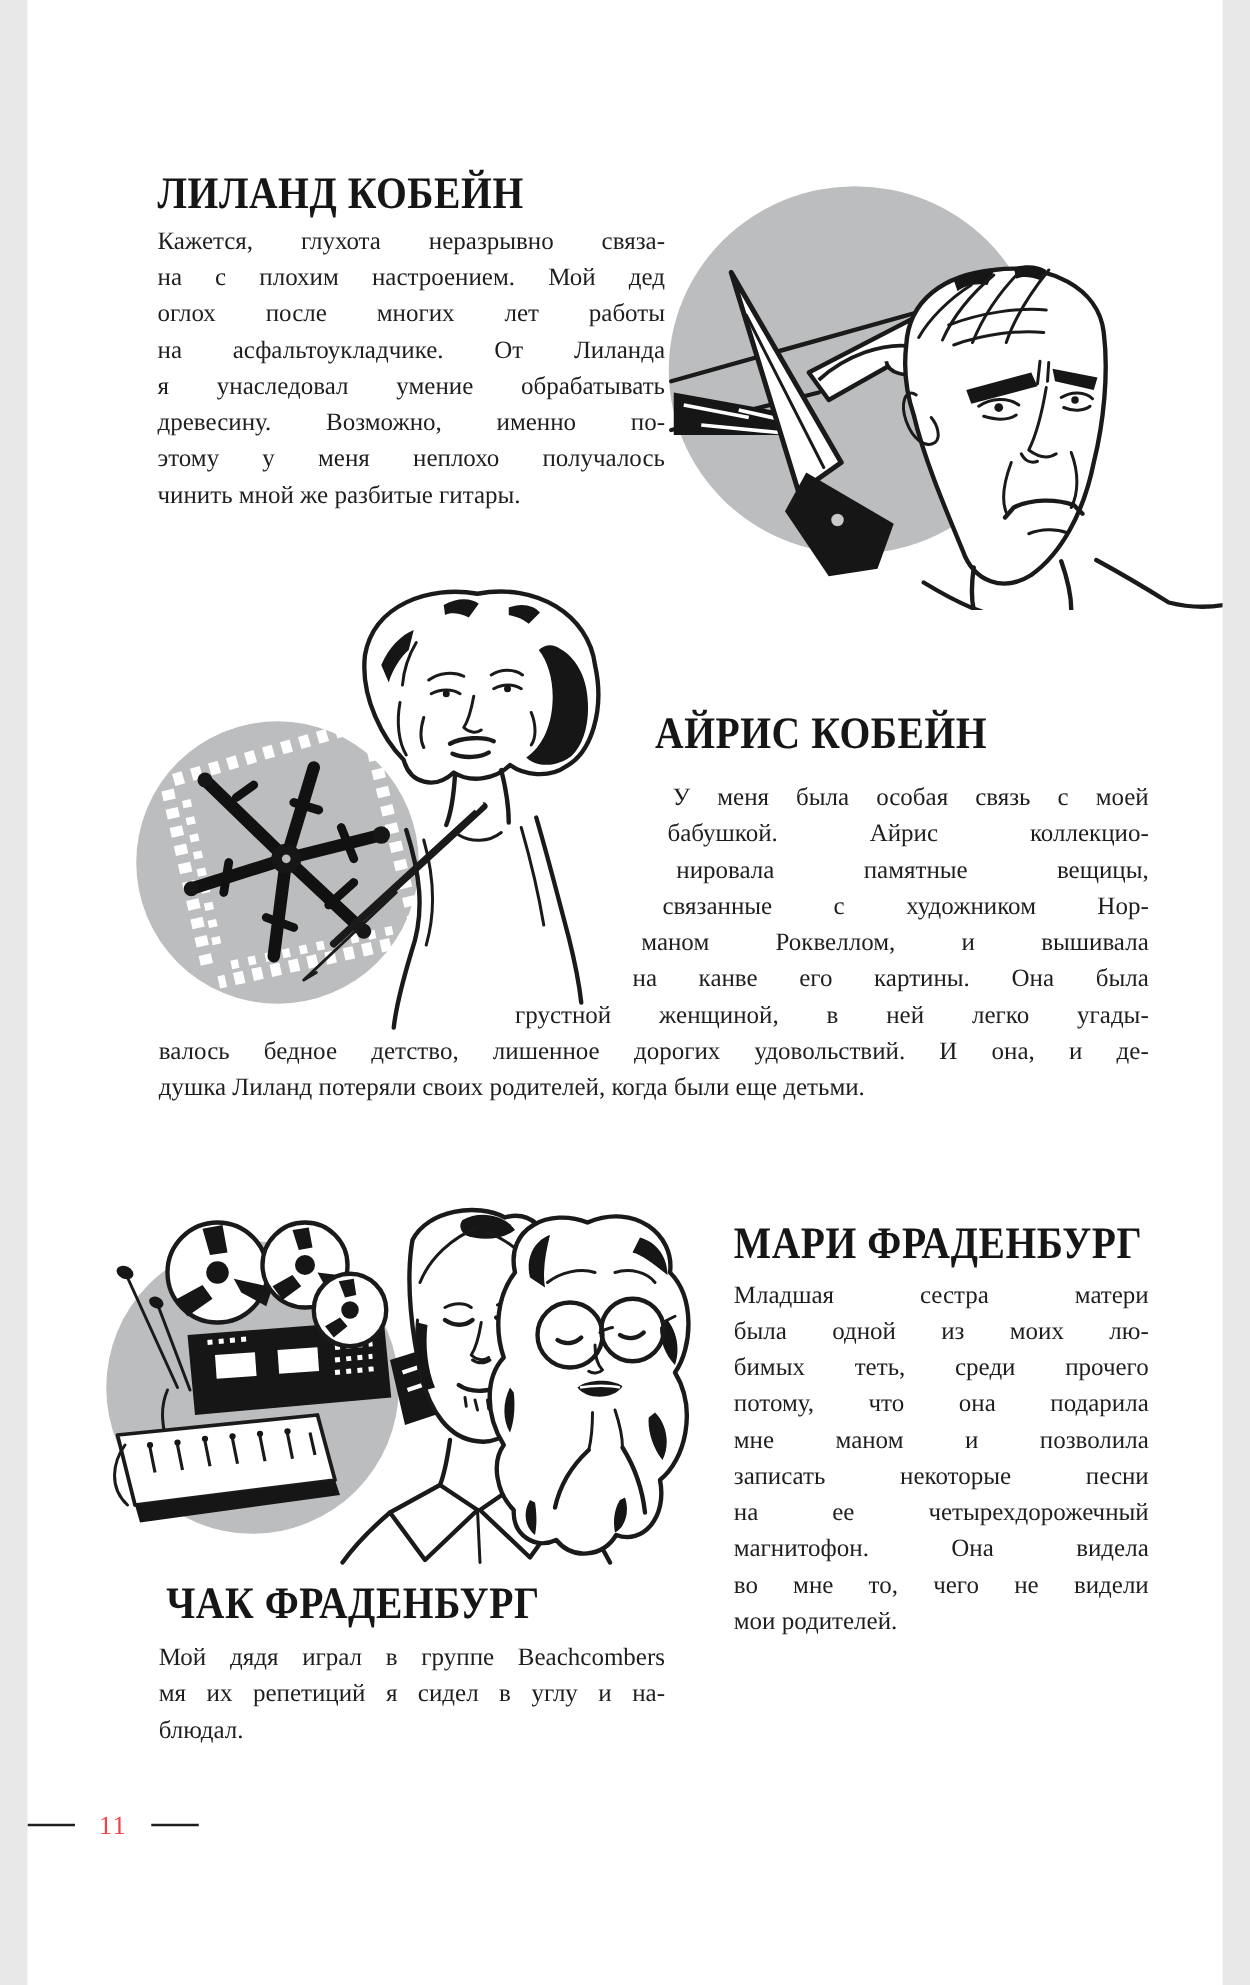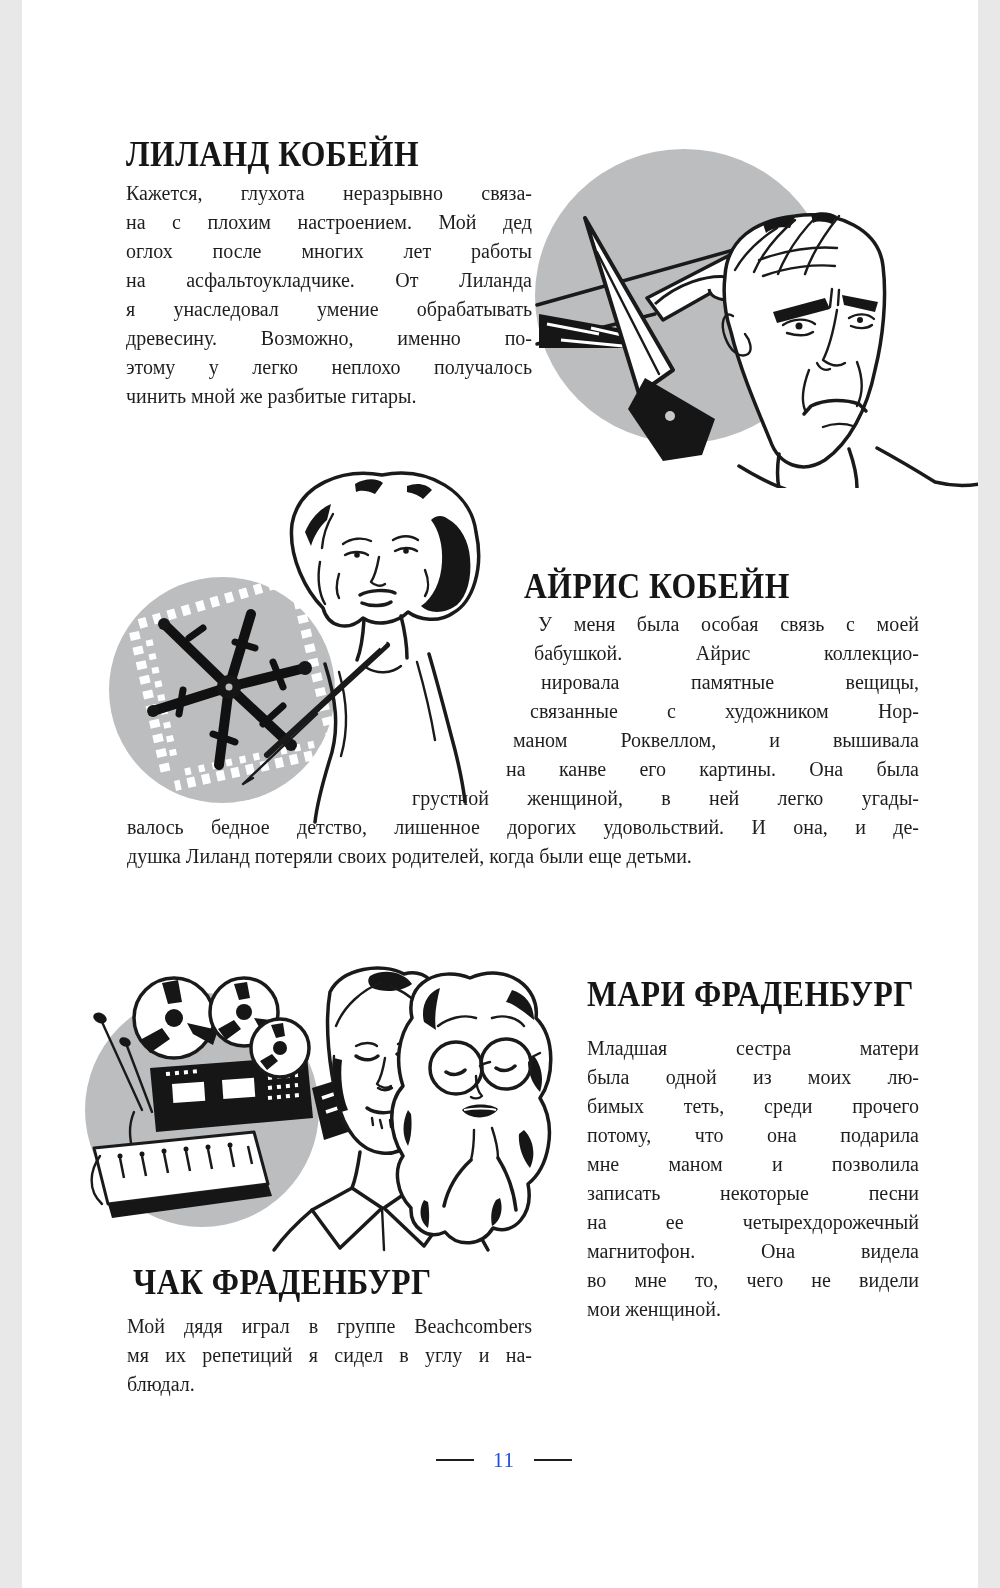--- a/index.html
+++ b/index.html
@@ -57,7 +57,7 @@
       <div class="line just">на асфальтоукладчике. От Лиланда</div>
       <div class="line just">я унаследовал умение обрабатывать</div>
       <div class="line just">древесину. Возможно, именно по-</div>
-      <div class="line just">этому у легко неплохо получалось</div>
+      <div class="line just">этому у меня неплохо получалось</div>
       <div class="line">чинить мной же разбитые гитары.</div>
     </div>
 

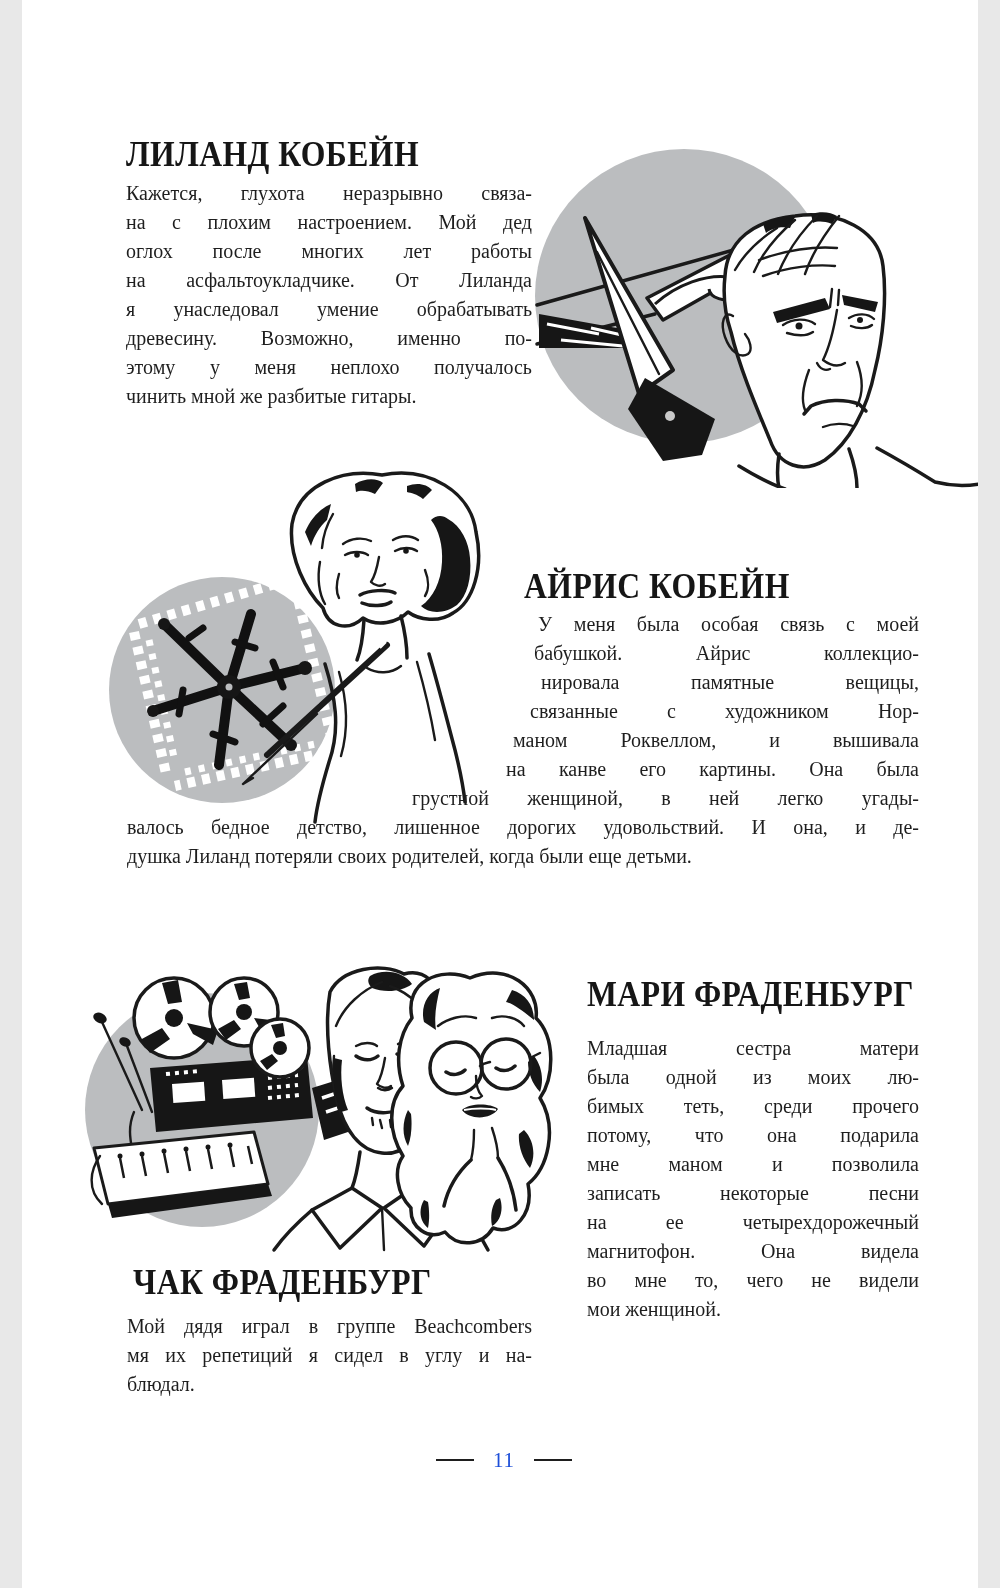--- a/index.html
+++ b/index.html
@@ -26,7 +26,7 @@
   #iris-lines .line:nth-child(6){margin-left:379px;}
   #iris-lines .line:nth-child(7){margin-left:285px;}
   #sec-iris .head{margin-left:397px;}
-  #sec-iris .lines{margin-top:4px;}
+  #sec-iris .lines{margin-top:18px;}
   #sec-mari .lines{margin-top:20px;}
   #sec-chuck .lines{margin-top:10px;}
   #sec-chuck .head{margin-left:6px;}

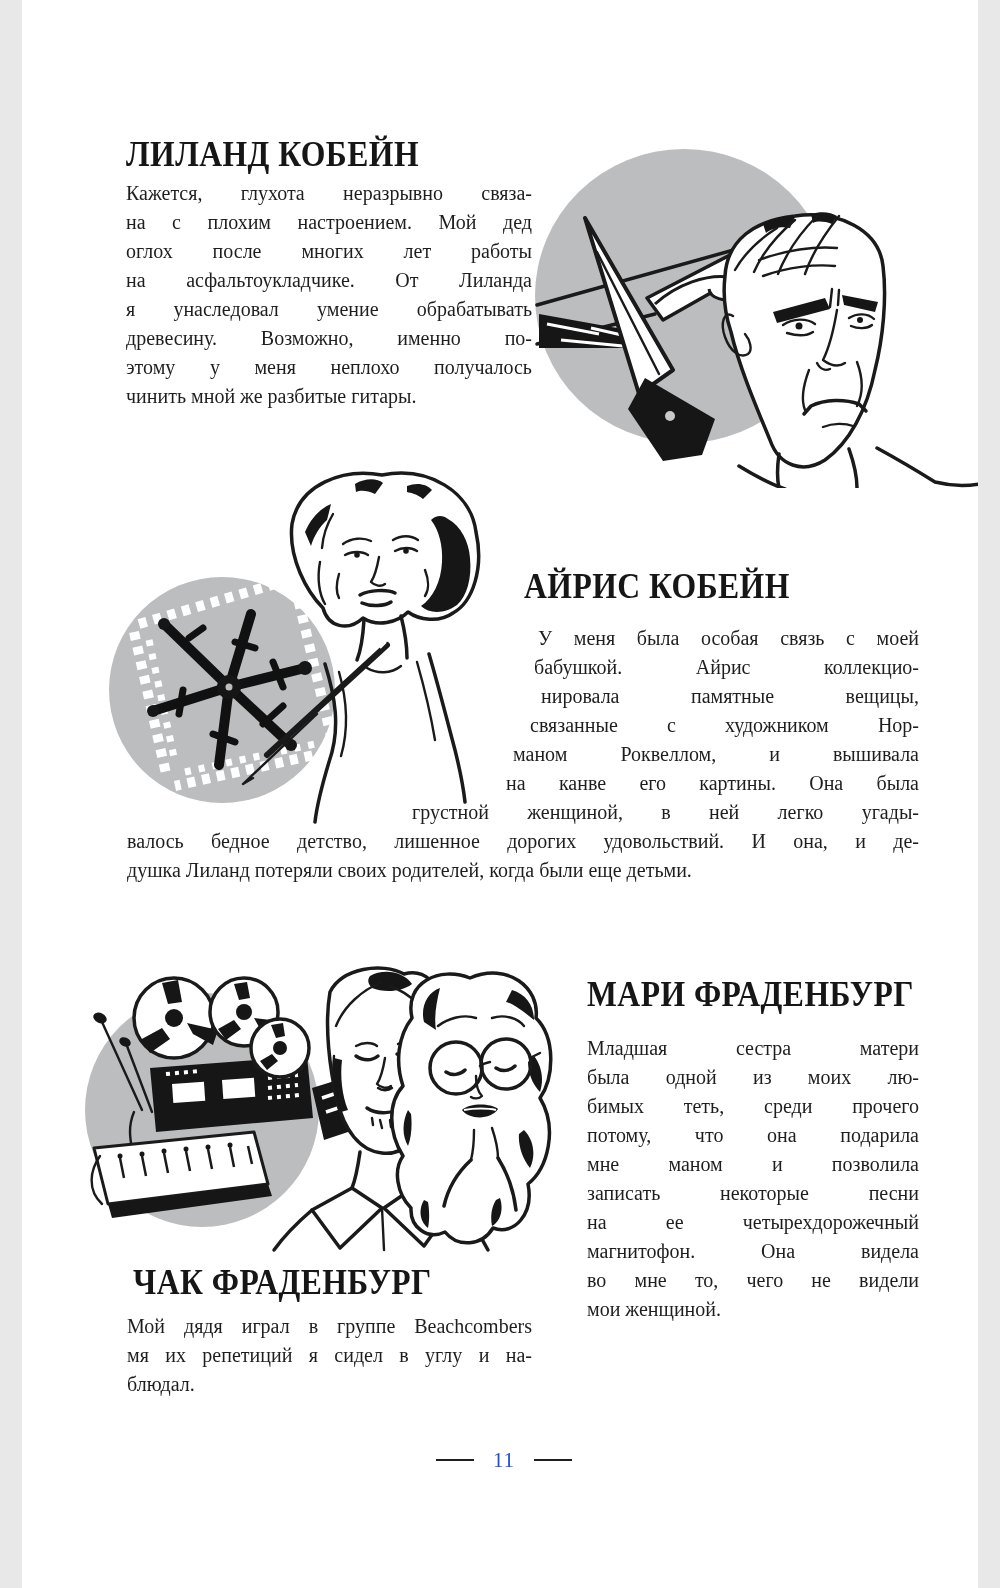--- a/index.html
+++ b/index.html
@@ -27,7 +27,7 @@
   #iris-lines .line:nth-child(7){margin-left:285px;}
   #sec-iris .head{margin-left:397px;}
   #sec-iris .lines{margin-top:18px;}
-  #sec-mari .lines{margin-top:20px;}
+  #sec-mari .lines{margin-top:8px;}
   #sec-chuck .lines{margin-top:10px;}
   #sec-chuck .head{margin-left:6px;}
   

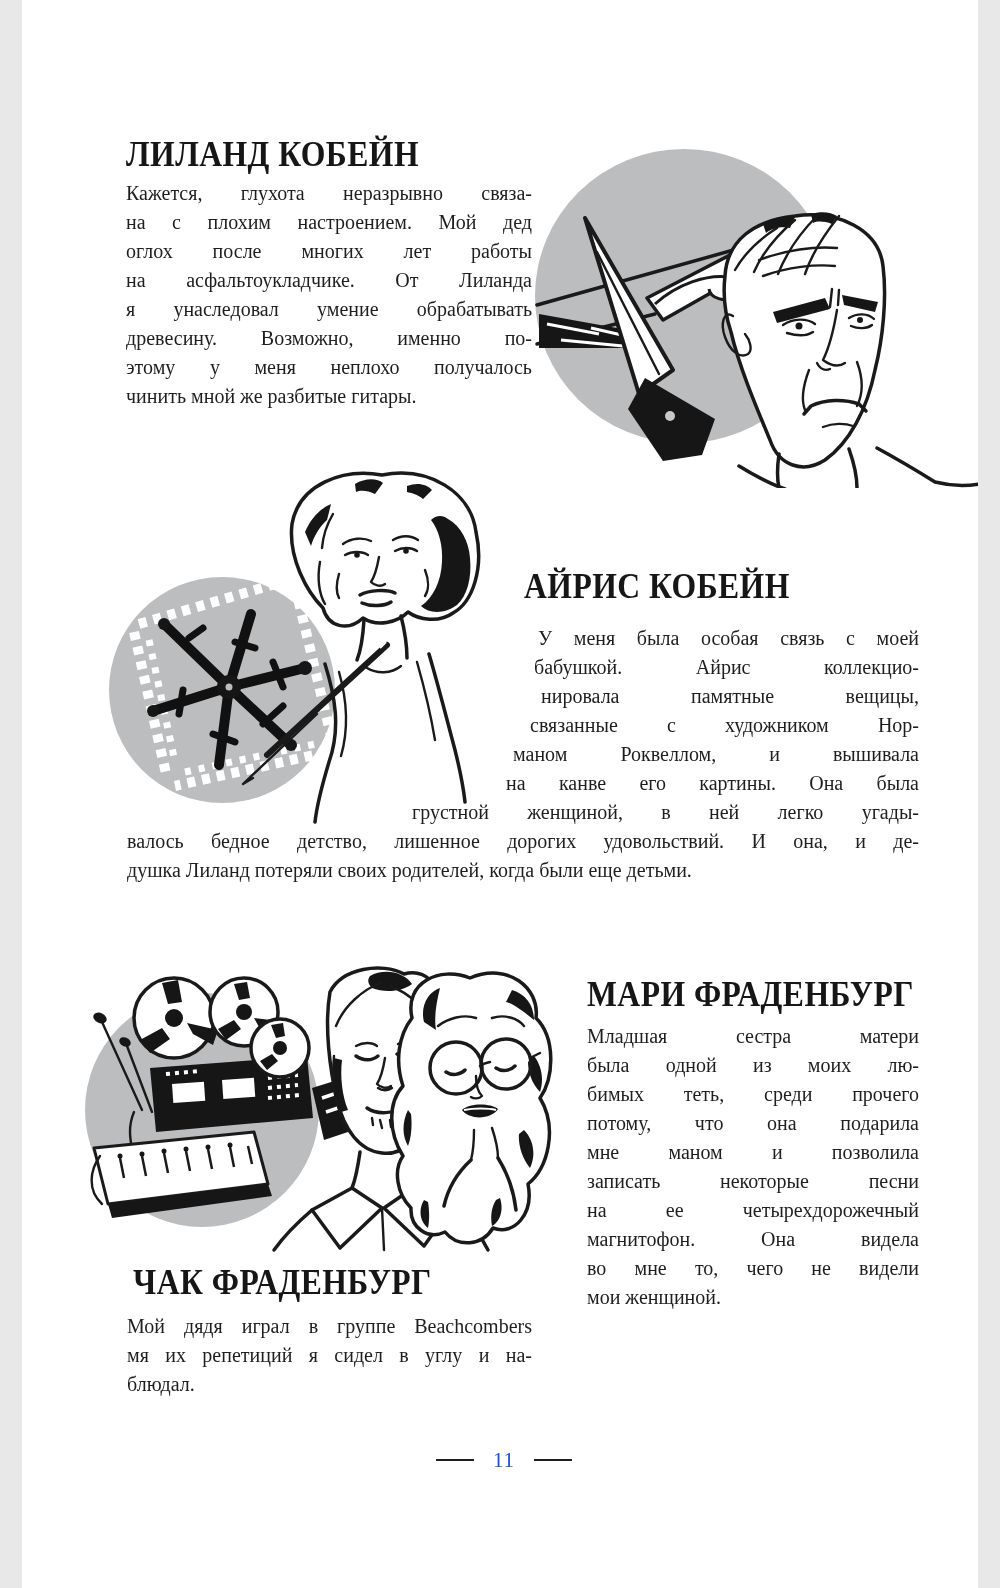--- a/index.html
+++ b/index.html
@@ -258,7 +258,7 @@
         <div class="line just">на ее четырехдорожечный</div>
         <div class="line just">магнитофон. Она видела</div>
         <div class="line just">во мне то, чего не видели</div>
-        <div class="line">мои женщиной.</div>
+        <div class="line">мои родителей.</div>
       </div>
   </div>
 

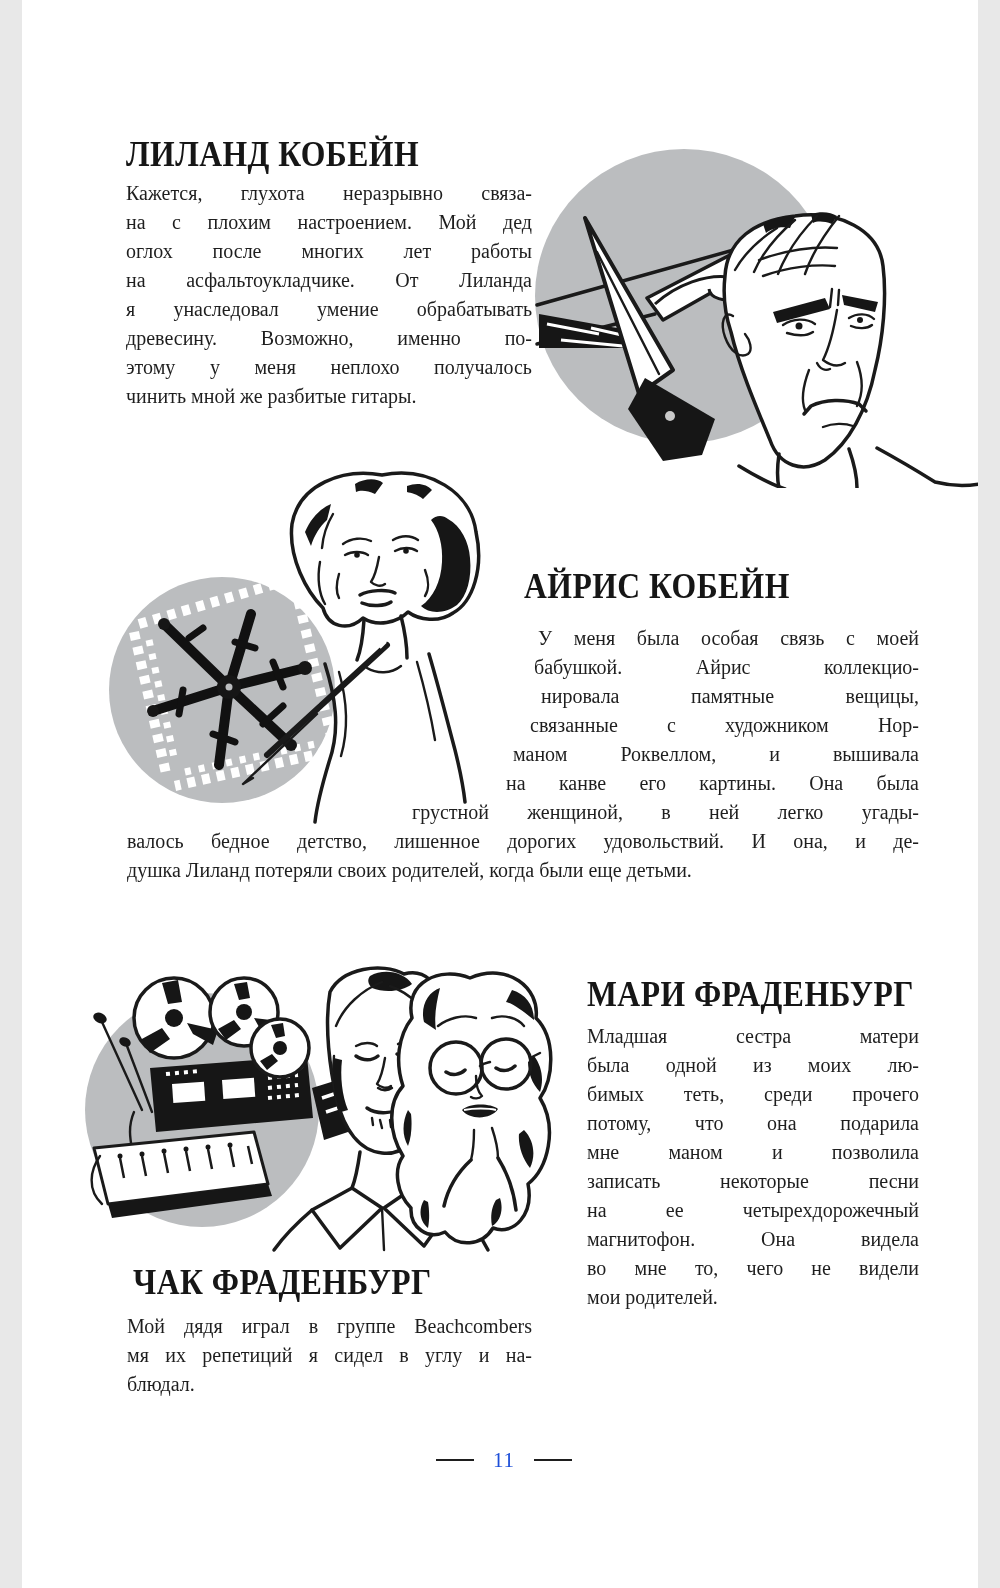--- a/index.html
+++ b/index.html
@@ -31,7 +31,7 @@
   #sec-chuck .lines{margin-top:10px;}
   #sec-chuck .head{margin-left:6px;}
   
-  #pagefoot{top:1448px;left:0;width:964px;text-align:center;font-size:21px;color:#1d4ed8;}
+  #pagefoot{top:1448px;left:0;width:964px;font-size:21px;color:#ef4444;}
   .foot-dash{display:inline-block;width:38px;height:2.5px;background:#1e1e1e;vertical-align:6px;}
   #pagefoot .num{display:inline-block;margin:0 14px;letter-spacing:1px;}
   

